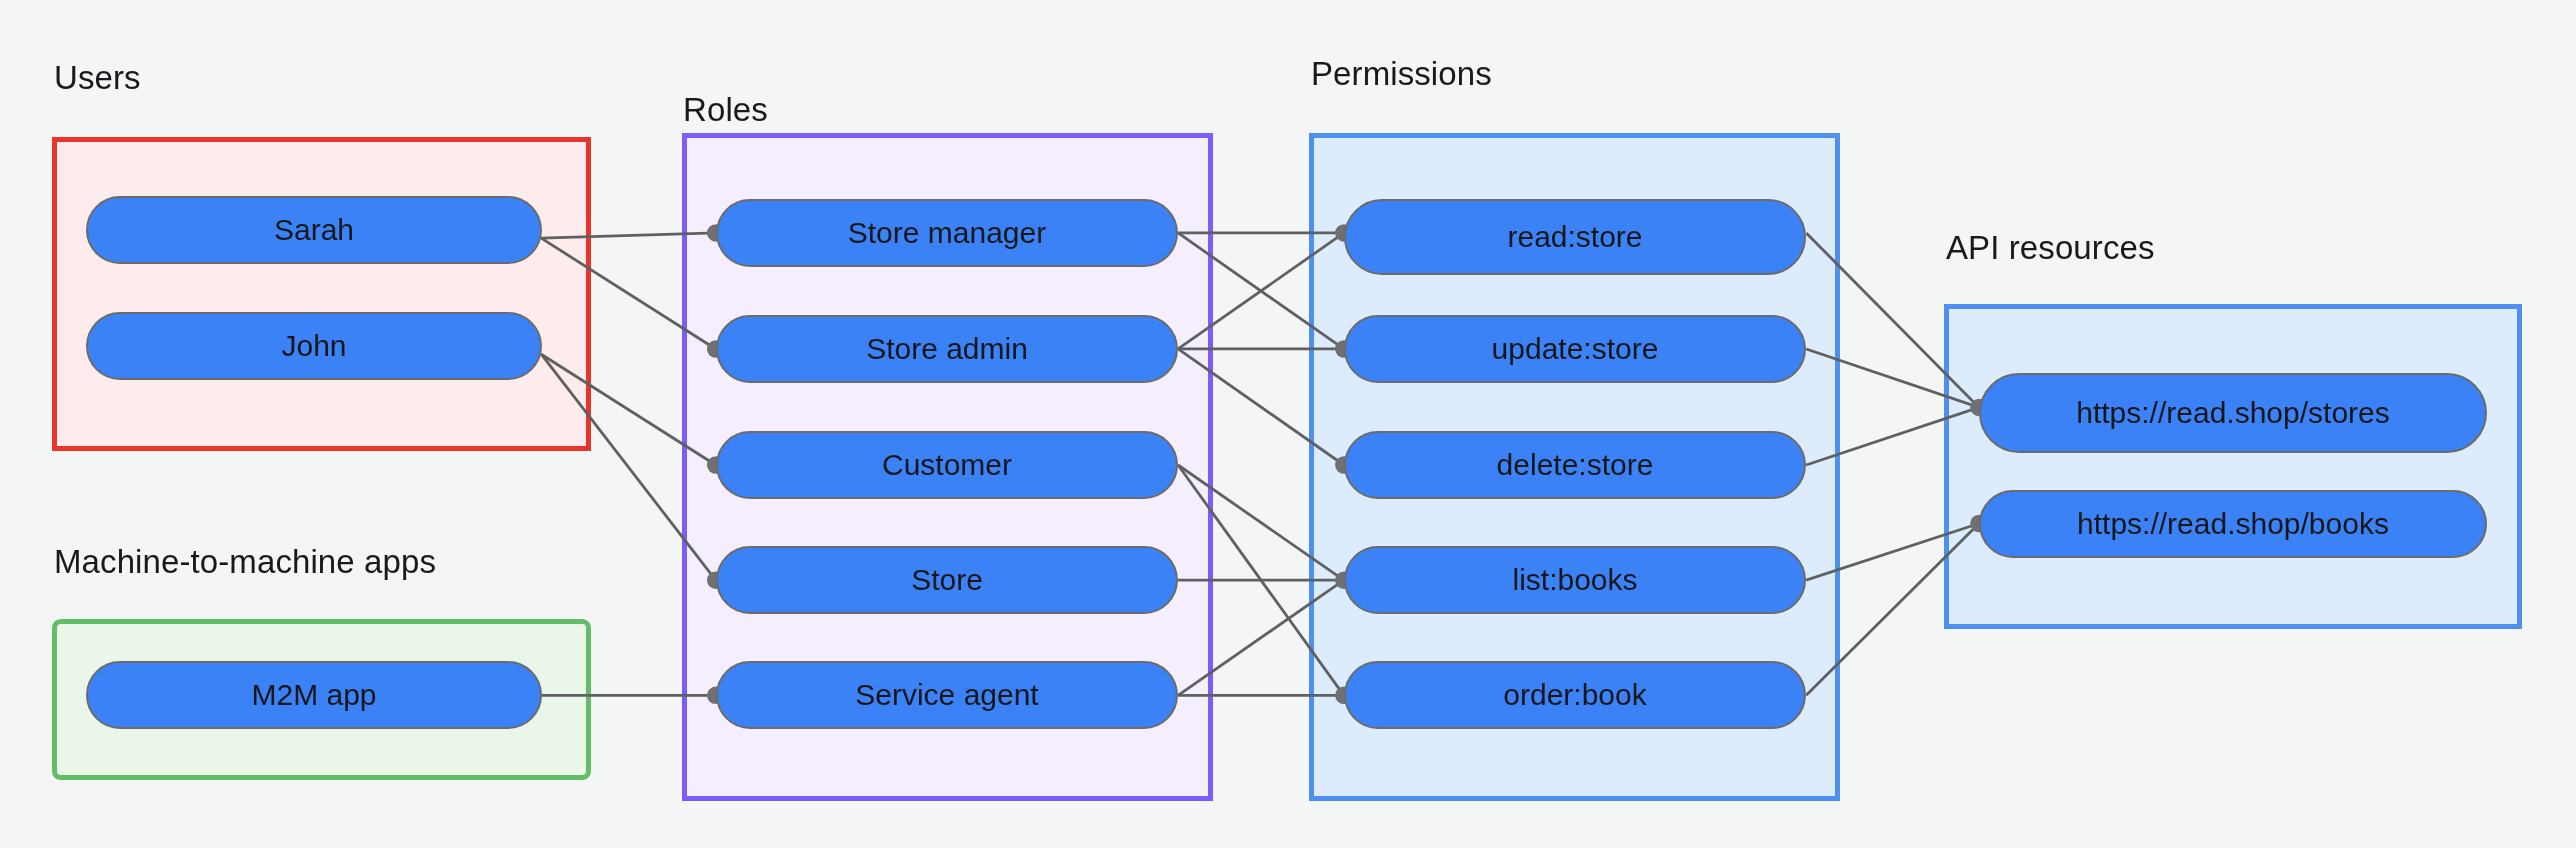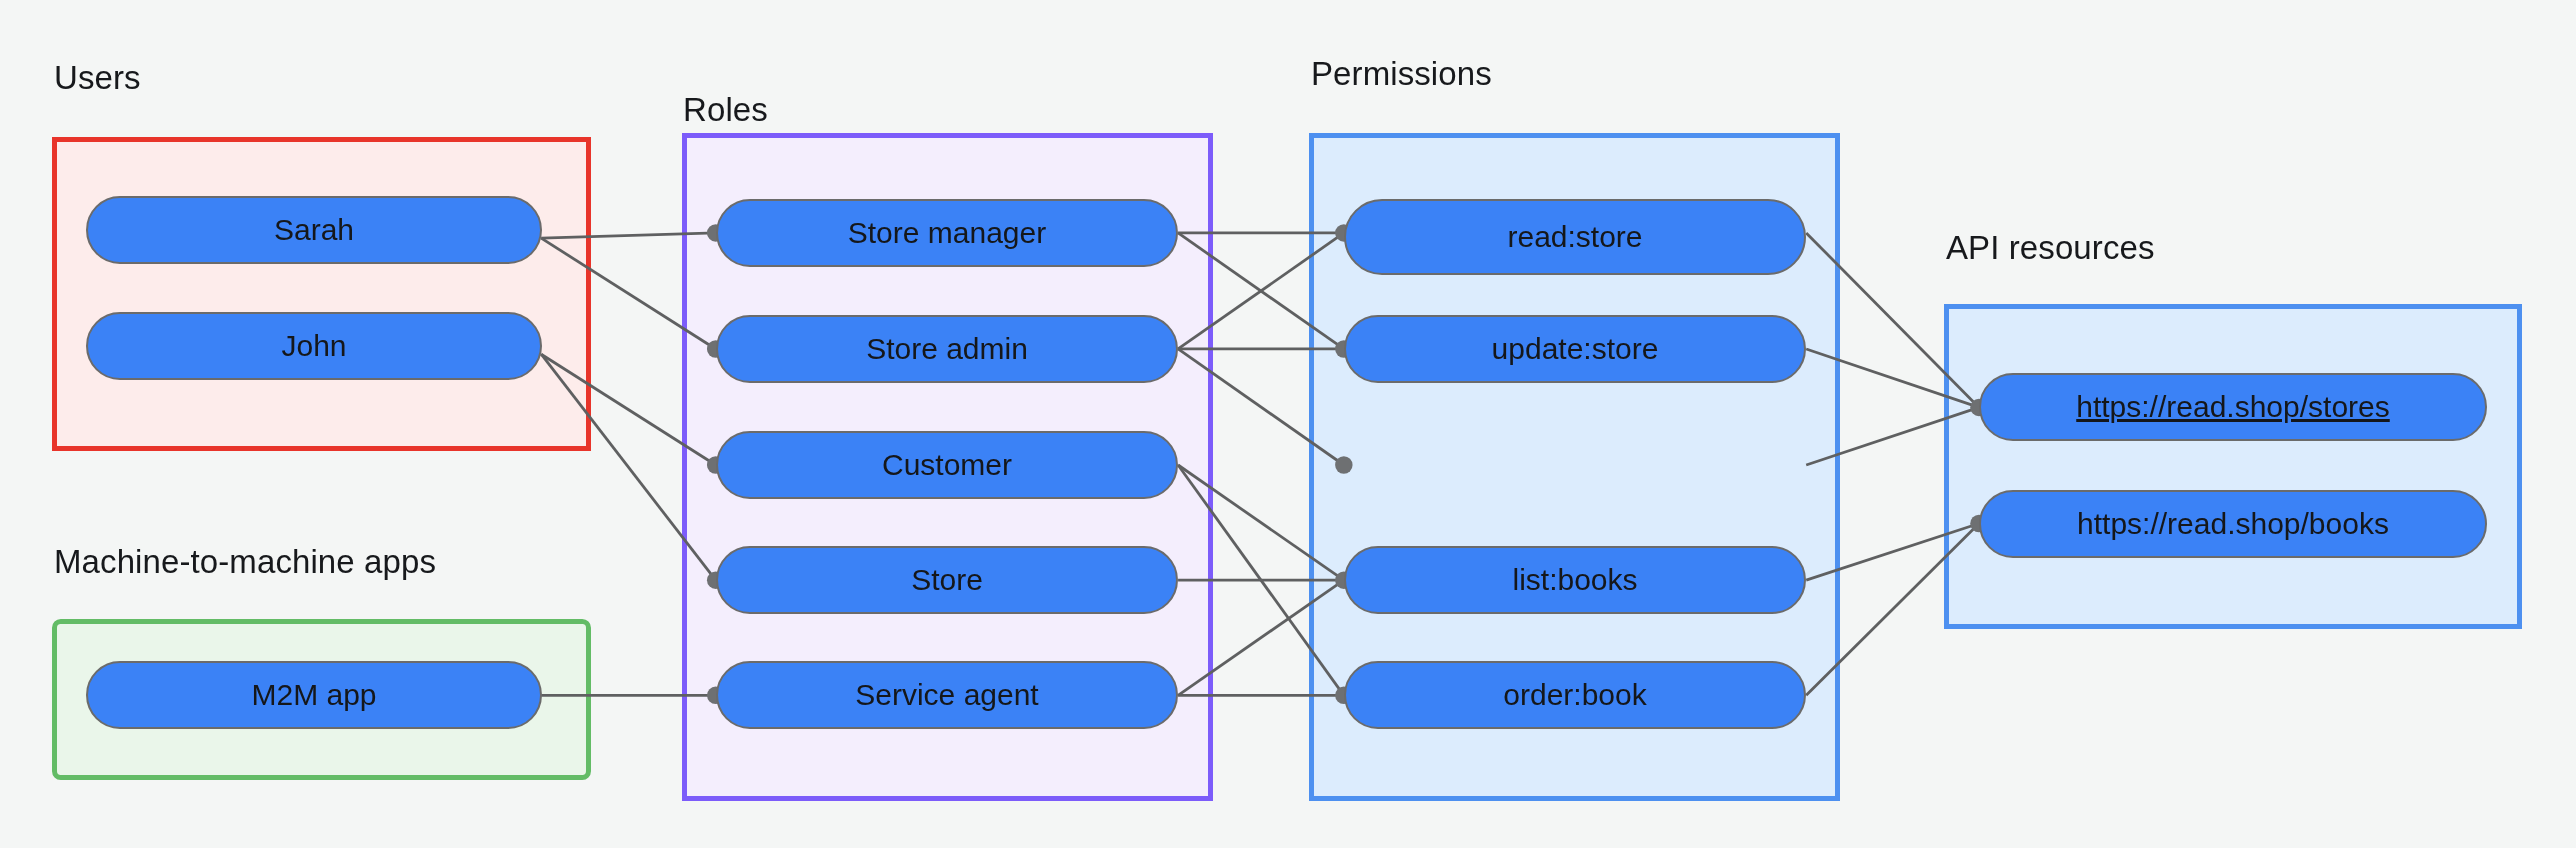--- a/index.html
+++ b/index.html
@@ -130,7 +130,7 @@
   <div class="node" style="left:1344px; top:546px; width:462px; height:68px;">list:books</div>
   <div class="node" style="left:1344px; top:661px; width:462px; height:68px;">order:book</div>
 
-  <div class="node" style="left:1979px; top:373px; width:508px; height:68px;text-decoration:underline;">https://read.shop/stores</div>
+  <div class="node" style="left:1979px; top:373px; width:508px; height:80px;">https://read.shop/stores</div>
   <div class="node" style="left:1979px; top:490px; width:508px; height:68px;">https://read.shop/books</div>
 
 </div>

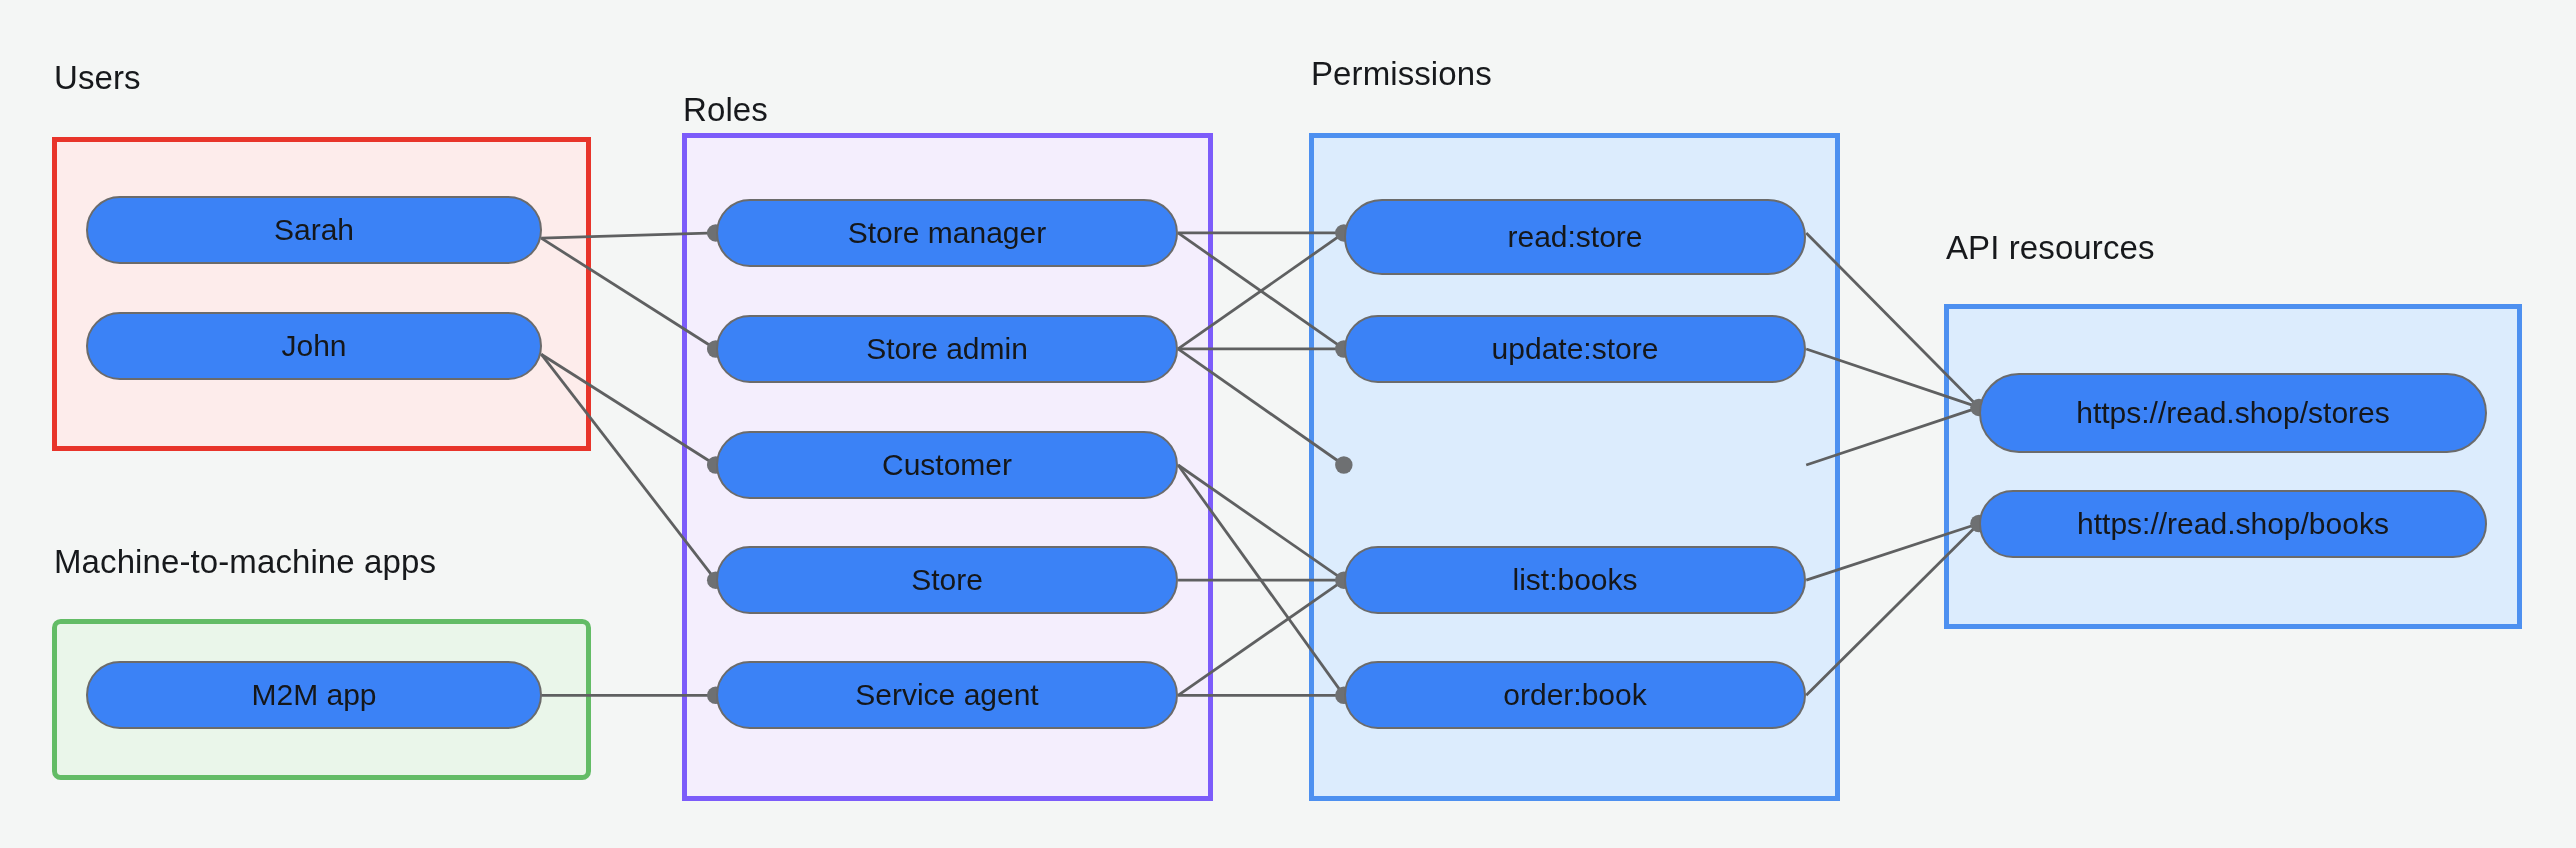--- a/index.html
+++ b/index.html
@@ -127,6 +127,7 @@
 
   <div class="node" style="left:1344px; top:199px; width:462px; height:76px;">read:store</div>
   <div class="node" style="left:1344px; top:315px; width:462px; height:68px;">update:store</div>
+  <div class="node" style="left:1344px; top:431px; width:462px; height:68px;">delete:store</div>
   <div class="node" style="left:1344px; top:546px; width:462px; height:68px;">list:books</div>
   <div class="node" style="left:1344px; top:661px; width:462px; height:68px;">order:book</div>
 

